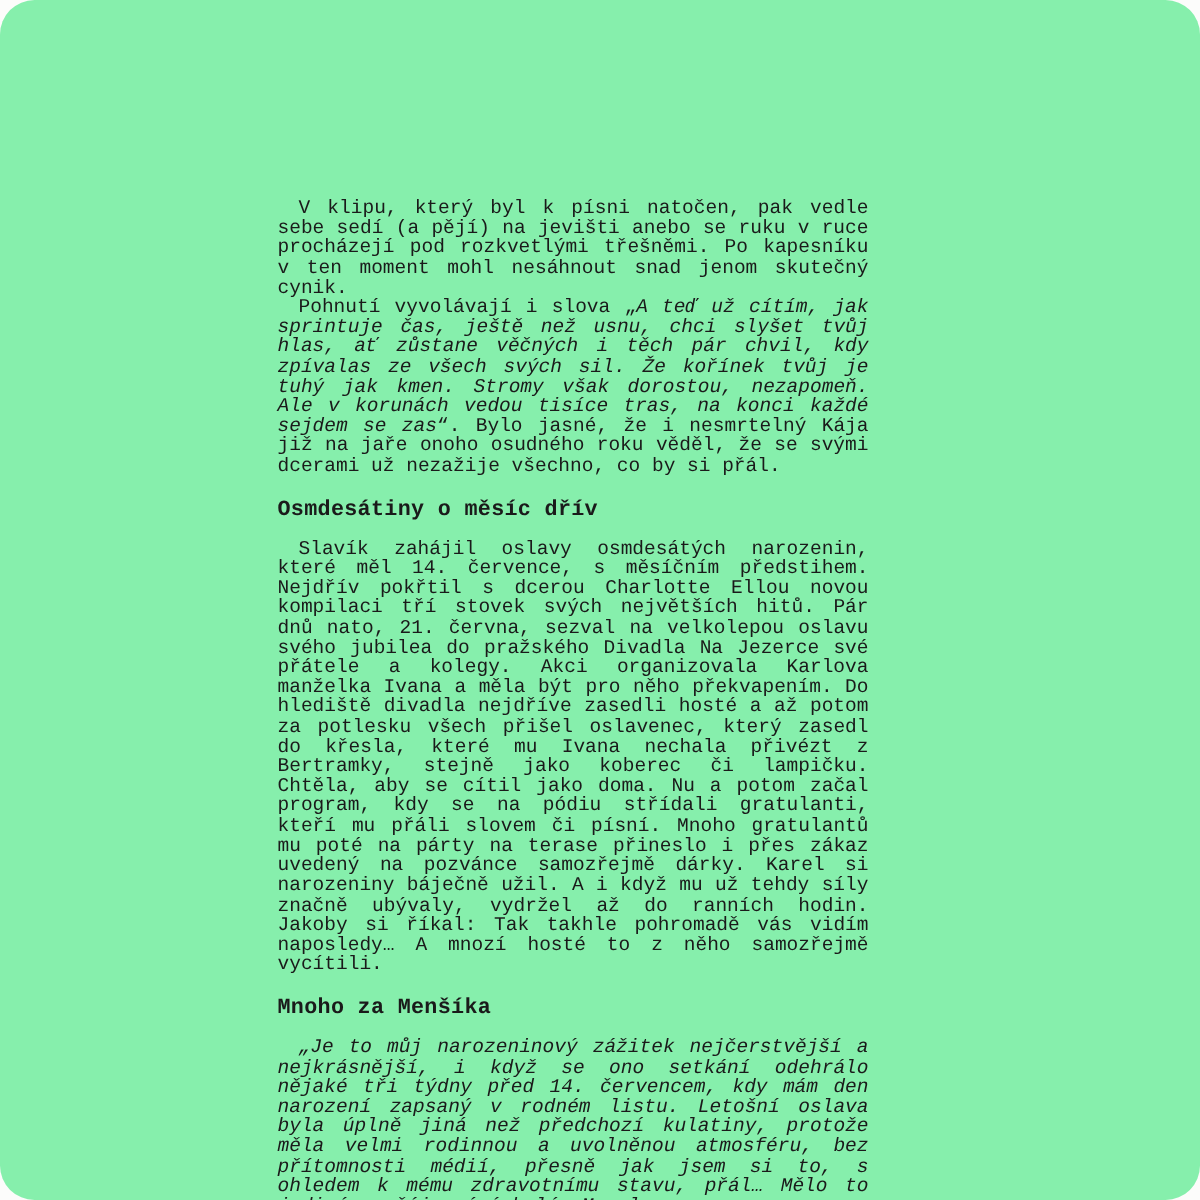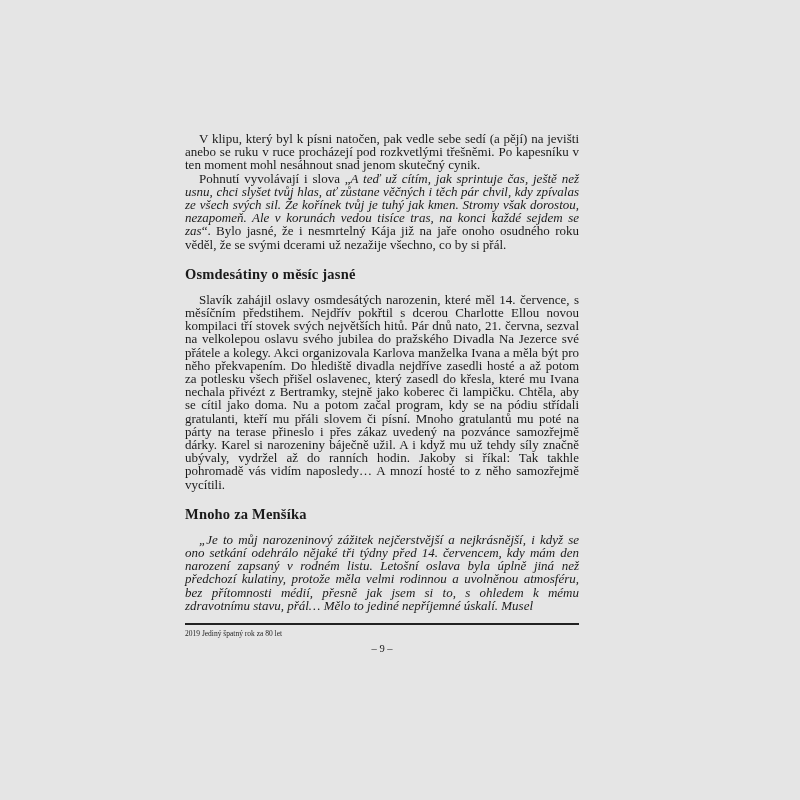--- a/index.html
+++ b/index.html
@@ -11,10 +11,11 @@
     position: relative;
     width: 800px;
     height: 800px;
-    background: #e5e5e5;
+    background: #86efac;
     overflow: hidden;
-    font-family: Liberation Serif, serif;
+    font-family: Liberation Mono, monospace;
     color: #1a1a1a;
+    border-radius: 23px;
   }
   .text-column {
     position: absolute;

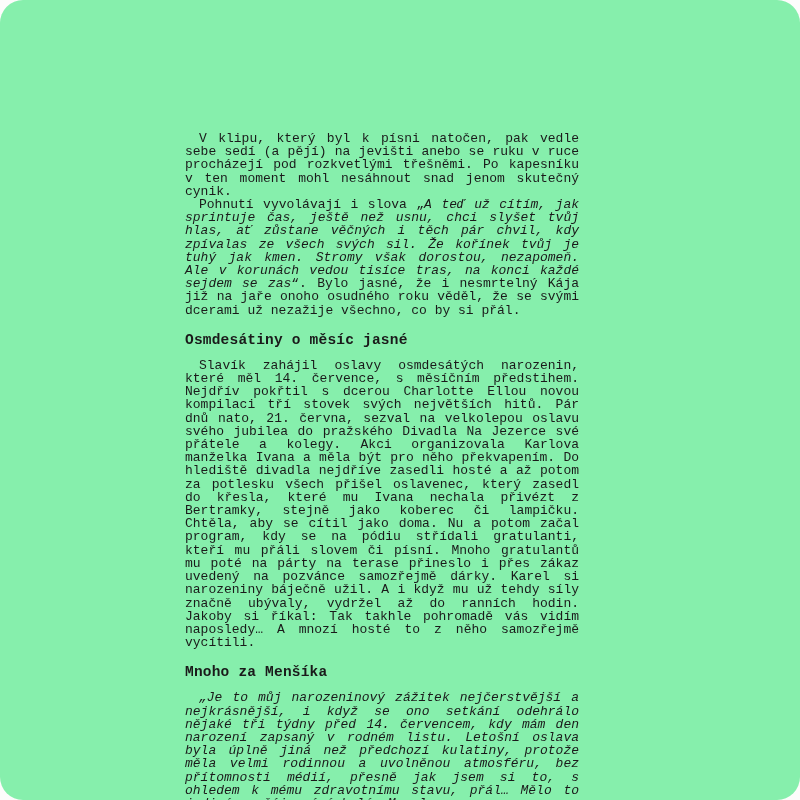--- a/index.html
+++ b/index.html
@@ -79,7 +79,7 @@
 
     <p class="body-par"><span>Pohnutí vyvolávají i slova „</span><em>A teď už cítím, jak sprintuje čas, ještě než usnu, chci slyšet tvůj hlas, ať zůstane věčných i těch pár chvil, kdy zpívalas ze všech svých sil. Že kořínek tvůj je tuhý jak kmen. Stromy však dorostou, nezapomeň. Ale v korunách vedou tisíce tras, na konci každé sejdem se zas</em><span>“. Bylo jasné, že i nesmrtelný Kája již na jaře onoho osudného roku věděl, že se svými dcerami už nezažije všechno, co by si přál.</span></p>
 
-    <h2 class="section-heading">Osmdesátiny o měsíc jasné</h2>
+    <h2 class="section-heading">Osmdesátiny o měsíc dřív</h2>
 
     <p class="body-par">Slavík zahájil oslavy osmdesátých narozenin, které měl 14. července, s měsíčním předstihem. Nejdřív pokřtil s dcerou Charlotte Ellou novou kompilaci tří stovek svých největších hitů. Pár dnů nato, 21. června, sezval na velkolepou oslavu svého jubilea do pražského Divadla Na Jezerce své přátele a kolegy. Akci organizovala Karlova manželka Ivana a měla být pro něho překvapením. Do hlediště divadla nejdříve zasedli hosté a až potom za potlesku všech přišel oslavenec, který zasedl do křesla, které mu Ivana nechala přivézt z Bertramky, stejně jako koberec či lampičku. Chtěla, aby se cítil jako doma. Nu a potom začal program, kdy se na pódiu střídali gratulanti, kteří mu přáli slovem či písní. Mnoho gratulantů mu poté na párty na terase přineslo i přes zákaz uvedený na pozvánce samozřejmě dárky. Karel si narozeniny báječně užil. A i když mu už tehdy síly značně ubývaly, vydržel až do ranních hodin. Jakoby si říkal: Tak takhle pohromadě vás vidím naposledy… A mnozí hosté to z něho samozřejmě vycítili.</p>
 

